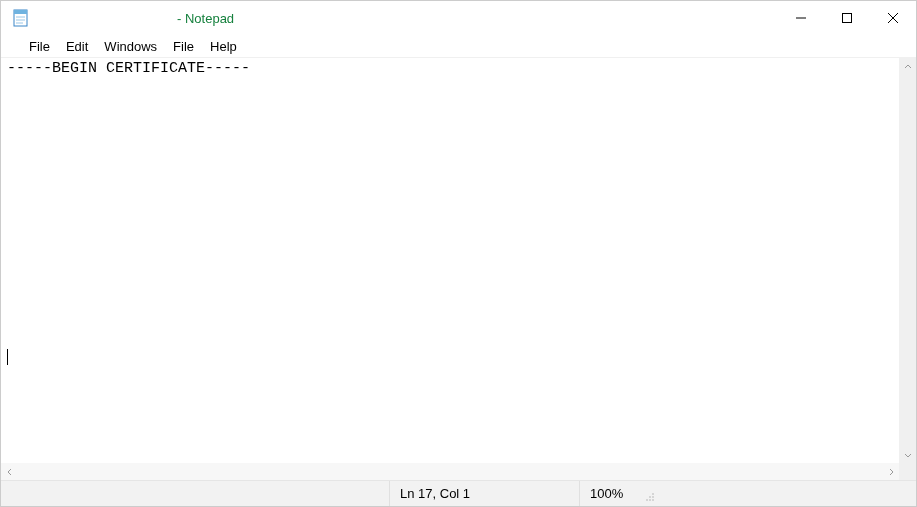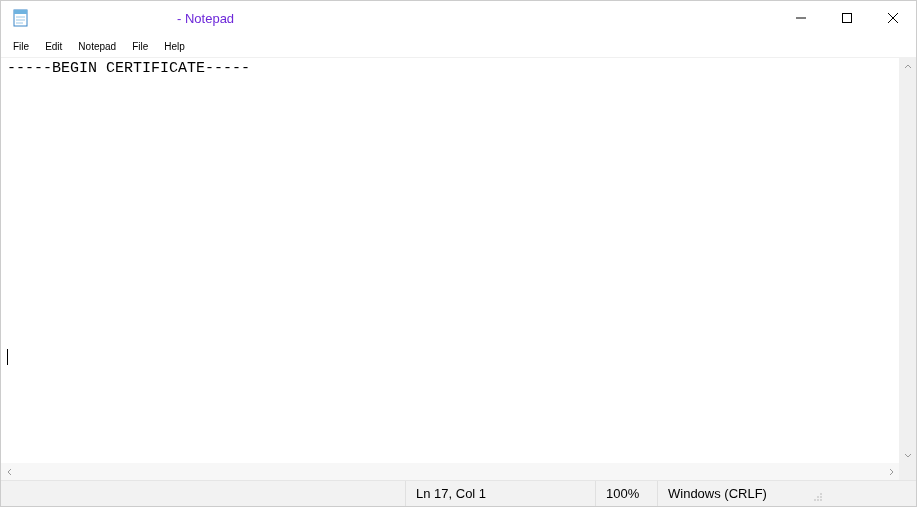--- a/index.html
+++ b/index.html
@@ -35,7 +35,7 @@
     flex: 0 0 auto;
     margin-left: 140px;
     font-size: 13px;
-    color: #6d28d9;
+    color: #15803d;
   }
   .titlebar .spacer { flex: 1 1 auto; }
   .winbtn {

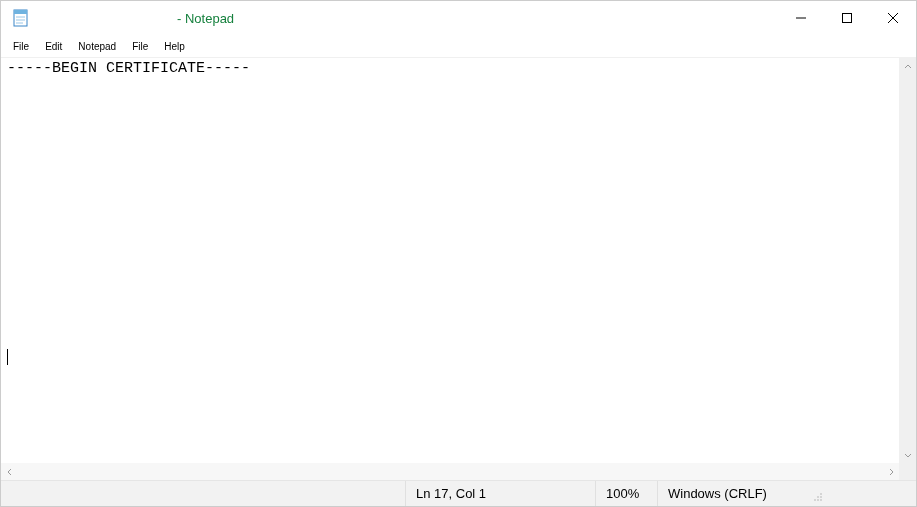--- a/index.html
+++ b/index.html
@@ -48,8 +48,8 @@
     height: 22px;
     display: flex;
     align-items: center;
-    padding: 0 4px;
-    font-size: 10px;
+    padding: 0 20px;
+    font-size: 13px;
     color: #000;
   }
   .menuitem {

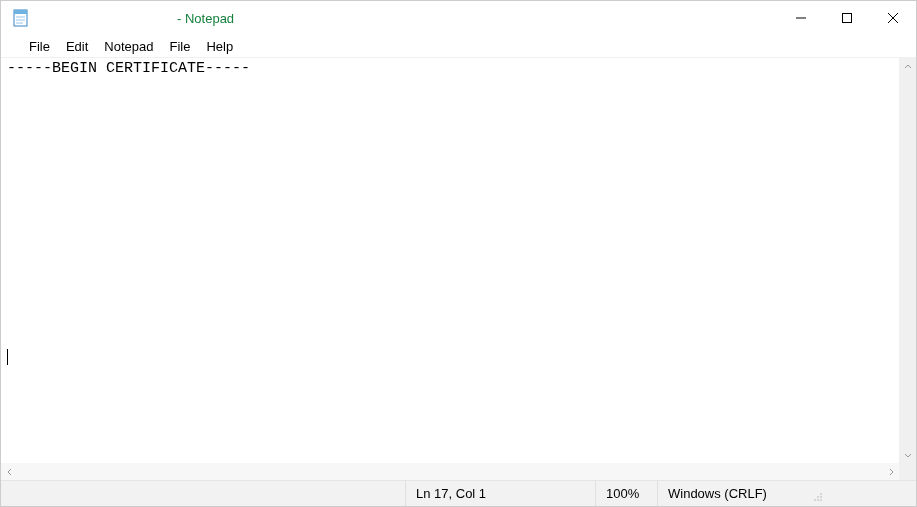--- a/index.html
+++ b/index.html
@@ -177,7 +177,7 @@
   <div class="menubar">
     <div class="menuitem">File</div>
     <div class="menuitem">Edit</div>
-    <div class="menuitem">Notepad</div>
+    <div class="menuitem">Windows</div>
     <div class="menuitem">File</div>
     <div class="menuitem">Help</div>
   </div>

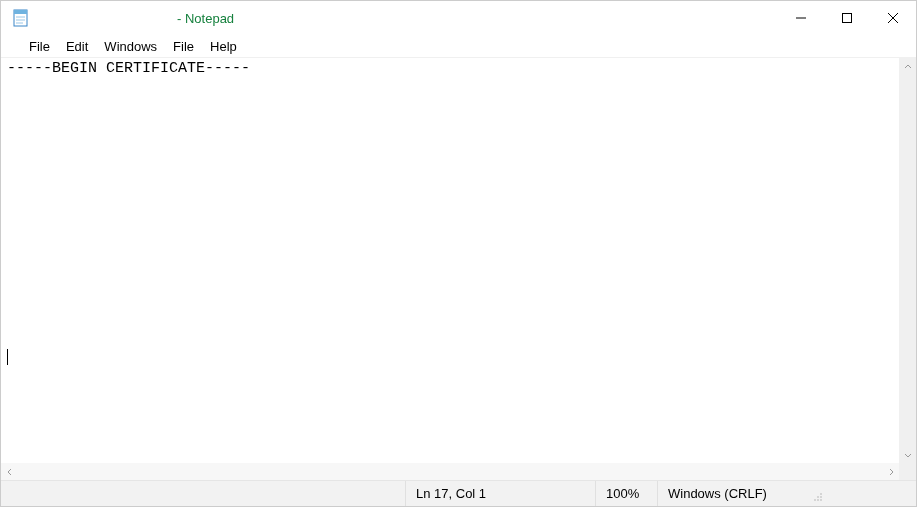--- a/index.html
+++ b/index.html
@@ -128,7 +128,7 @@
   }
   .statusbar .cell:first-child { border-left: none; }
   .cell.big { flex: 0 0 388px; }
-  .cell.pos { flex: 0 0 164px; margin-left: 16px; }
+  .cell.pos { flex: 0 0 164px; }
   .cell.zoom { flex: 0 0 62px; margin-left: 26px; }
   .cell.le { flex: 0 0 152px; }
   .cell.enc { flex: 1 1 auto; }

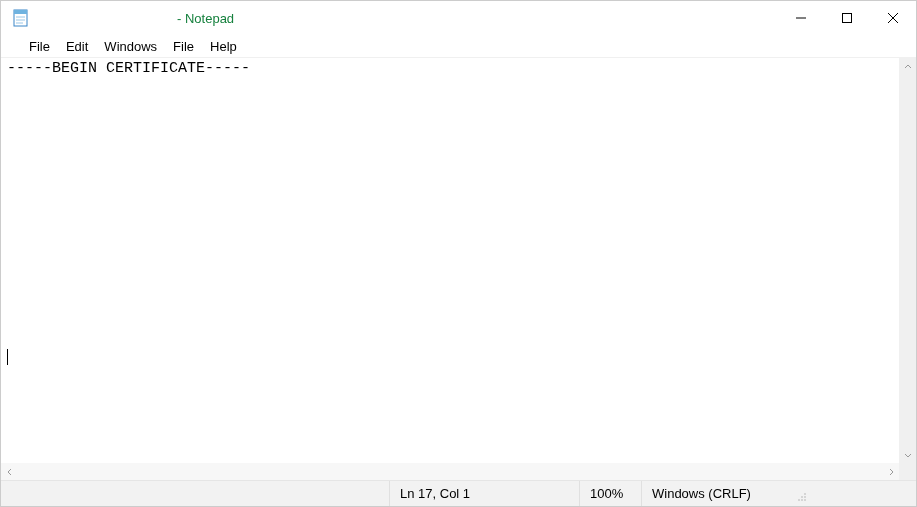--- a/index.html
+++ b/index.html
@@ -232,7 +232,6 @@
     <div class="cell big"></div>
     <div class="cell pos">Ln 17, Col 1</div>
     <div class="cell zoom">100%</div>
-    <div class="cell le">Windows (CRLF)</div>
     <div class="grip">
       <svg width="12" height="12" viewBox="0 0 12 12">
         <circle cx="10" cy="2" r="0.8" fill="currentColor"></circle>

